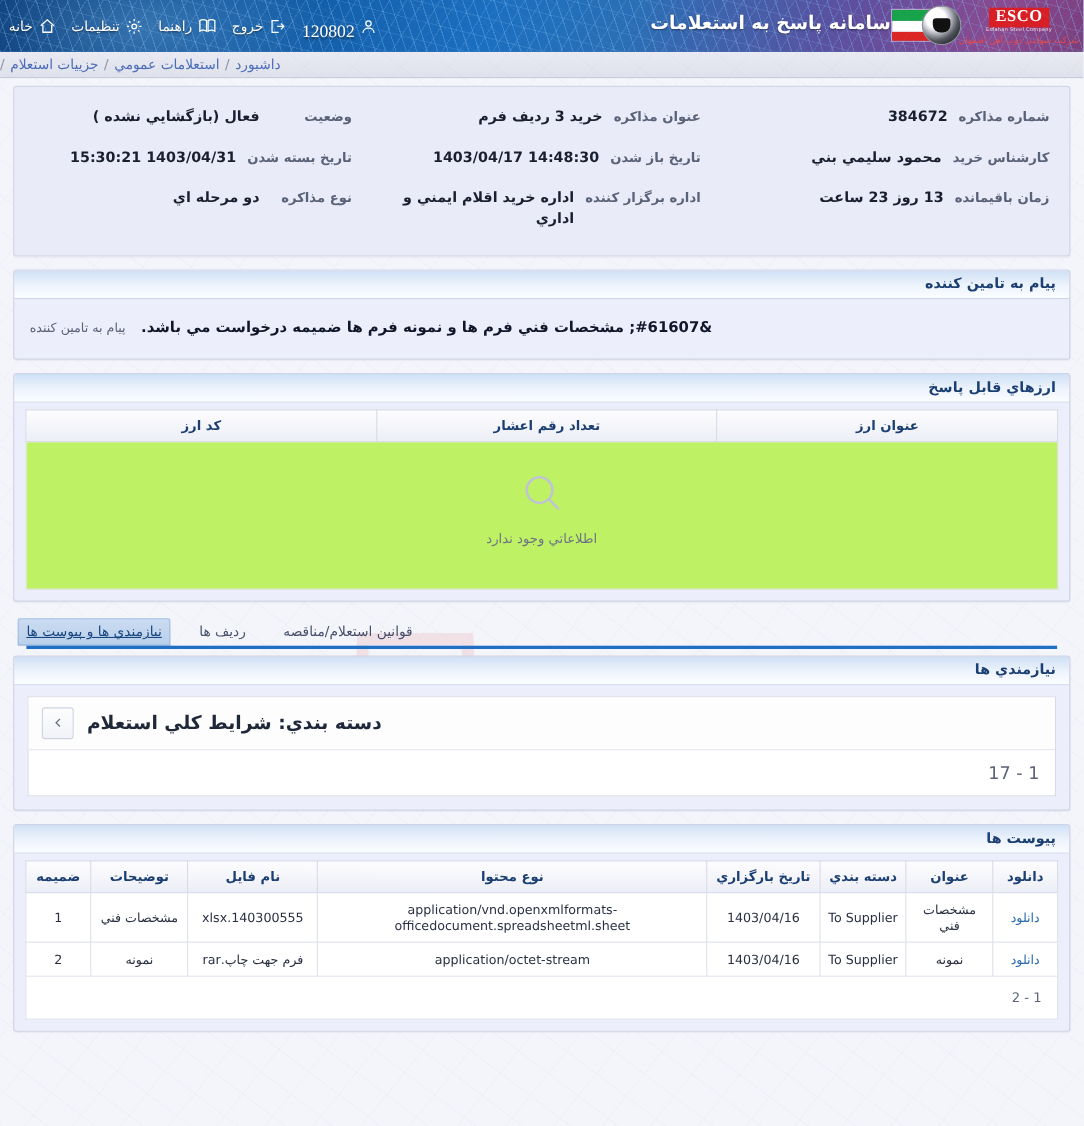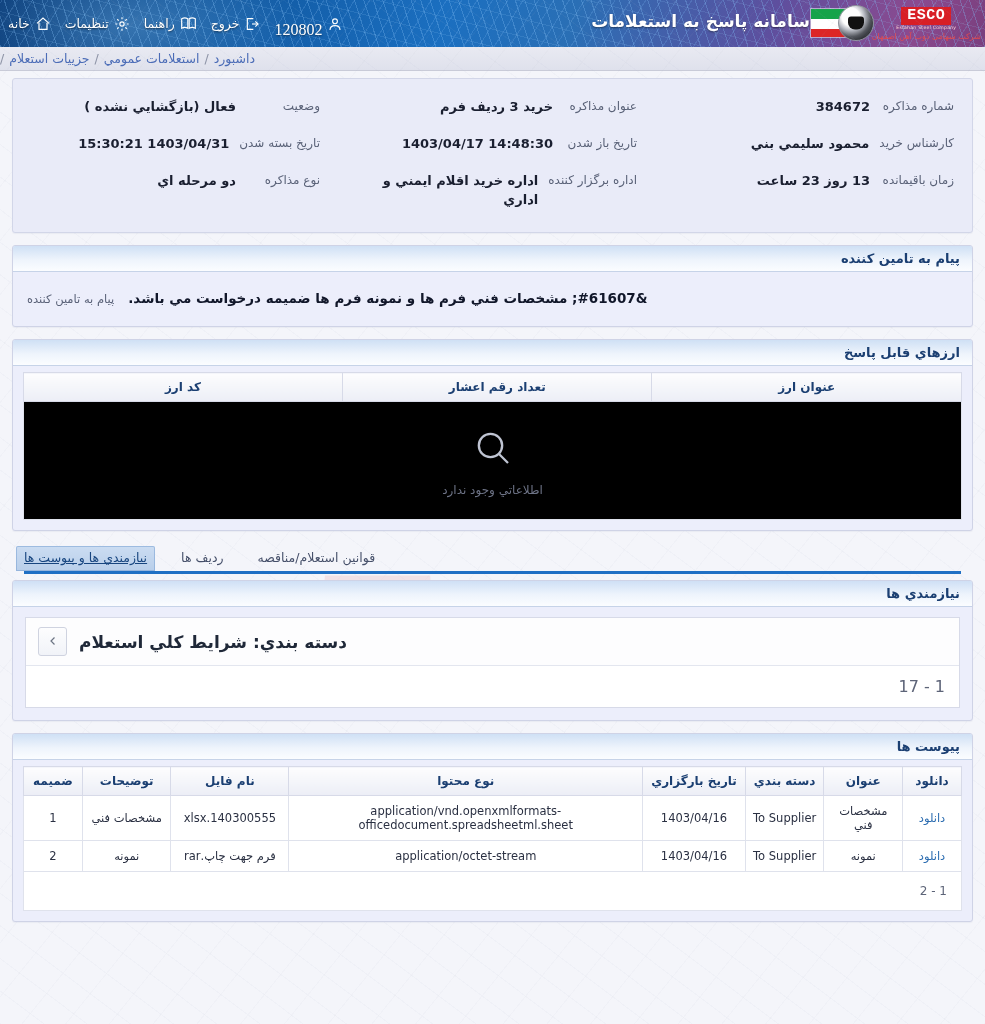--- a/index.html
+++ b/index.html
@@ -65,7 +65,7 @@
   .esco-wrap { text-align:center; line-height:1; }
   .esco-main {
     display:inline-block; background:#d81f26; color:#fff;
-    font-family:Liberation Mono, monospace; font-weight:bold;
+    font-family:Liberation Serif, serif; font-weight:bold;
     font-size:15px; letter-spacing:.5px; padding:1px 6px 2px;
   }
   .esco-sub1 { font-size:4.5px; color:#ffd9d9; letter-spacing:.3px; margin-top:1px; }

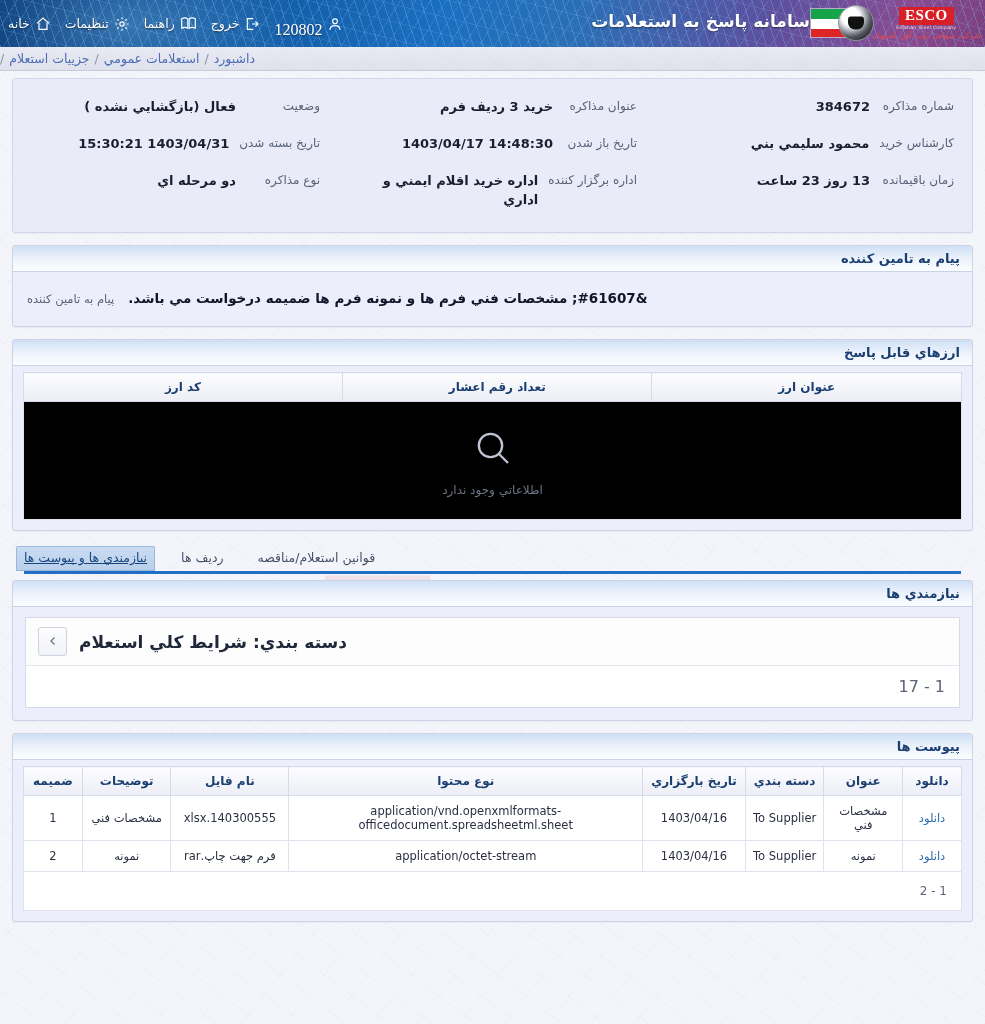--- a/index.html
+++ b/index.html
@@ -127,7 +127,7 @@
   }
   .sum-label {
     color:#5a6278; font-size:12px; white-space:nowrap; padding-top:1px;
-    flex:0 0 auto; text-align:right; min-width:74px;
+    flex:0 0 auto; text-align:right; min-width:74px;font-weight:bold;
   }
   .sum-value {
     color:#1a1f30; font-size:13px; font-weight:bold; line-height:1.45;

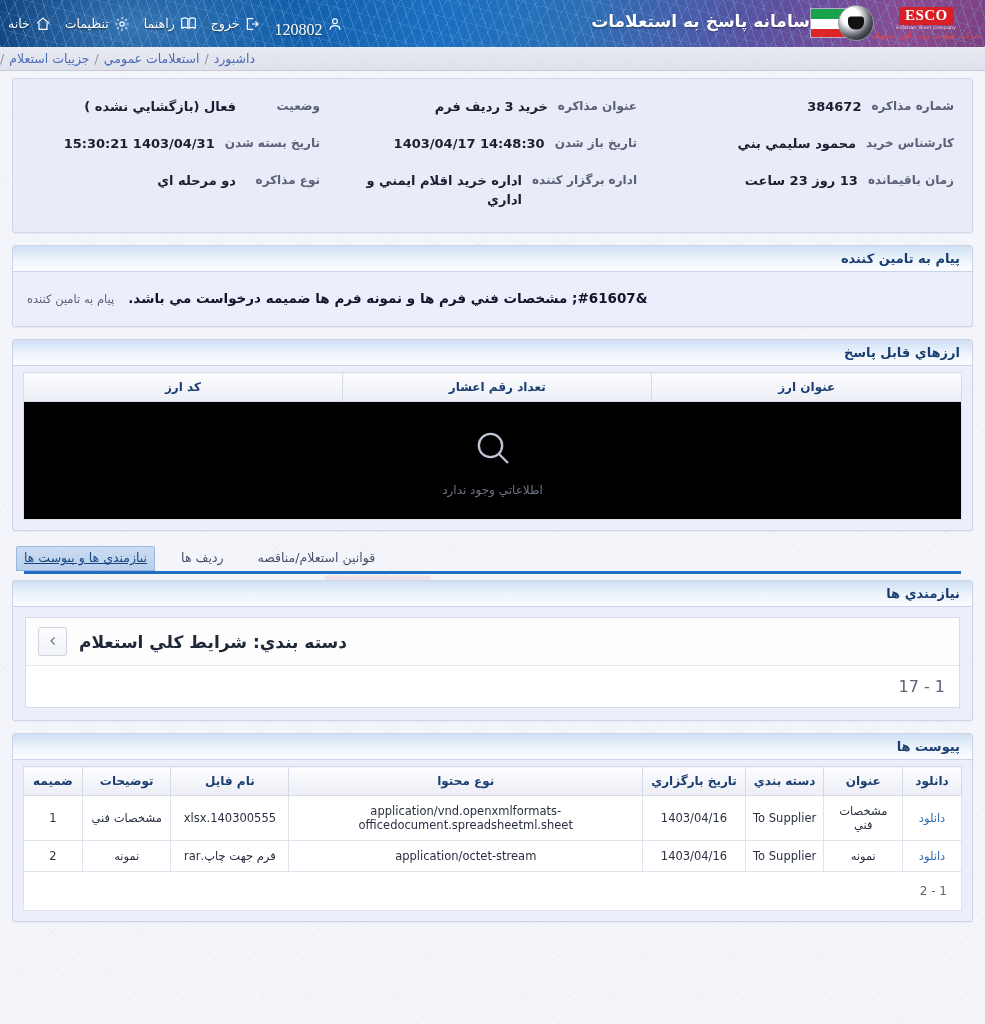--- a/index.html
+++ b/index.html
@@ -154,7 +154,7 @@
     border:1px solid #dfe2ec; padding:8px 6px;
     font-size:11.5px; color:#2a3042; text-align:center; vertical-align:middle;
   }
-  .empty-cell { padding:26px 0 22px !important; border:1px solid #dfe2ec; background:#000000; }
+  .empty-cell { padding:26px 0 38px !important; border:1px solid #dfe2ec; background:#bef264; }
   .empty-inner { display:flex; flex-direction:column; align-items:center; gap:12px; }
   .empty-text { color:#6d7386; font-size:12px; }
 

